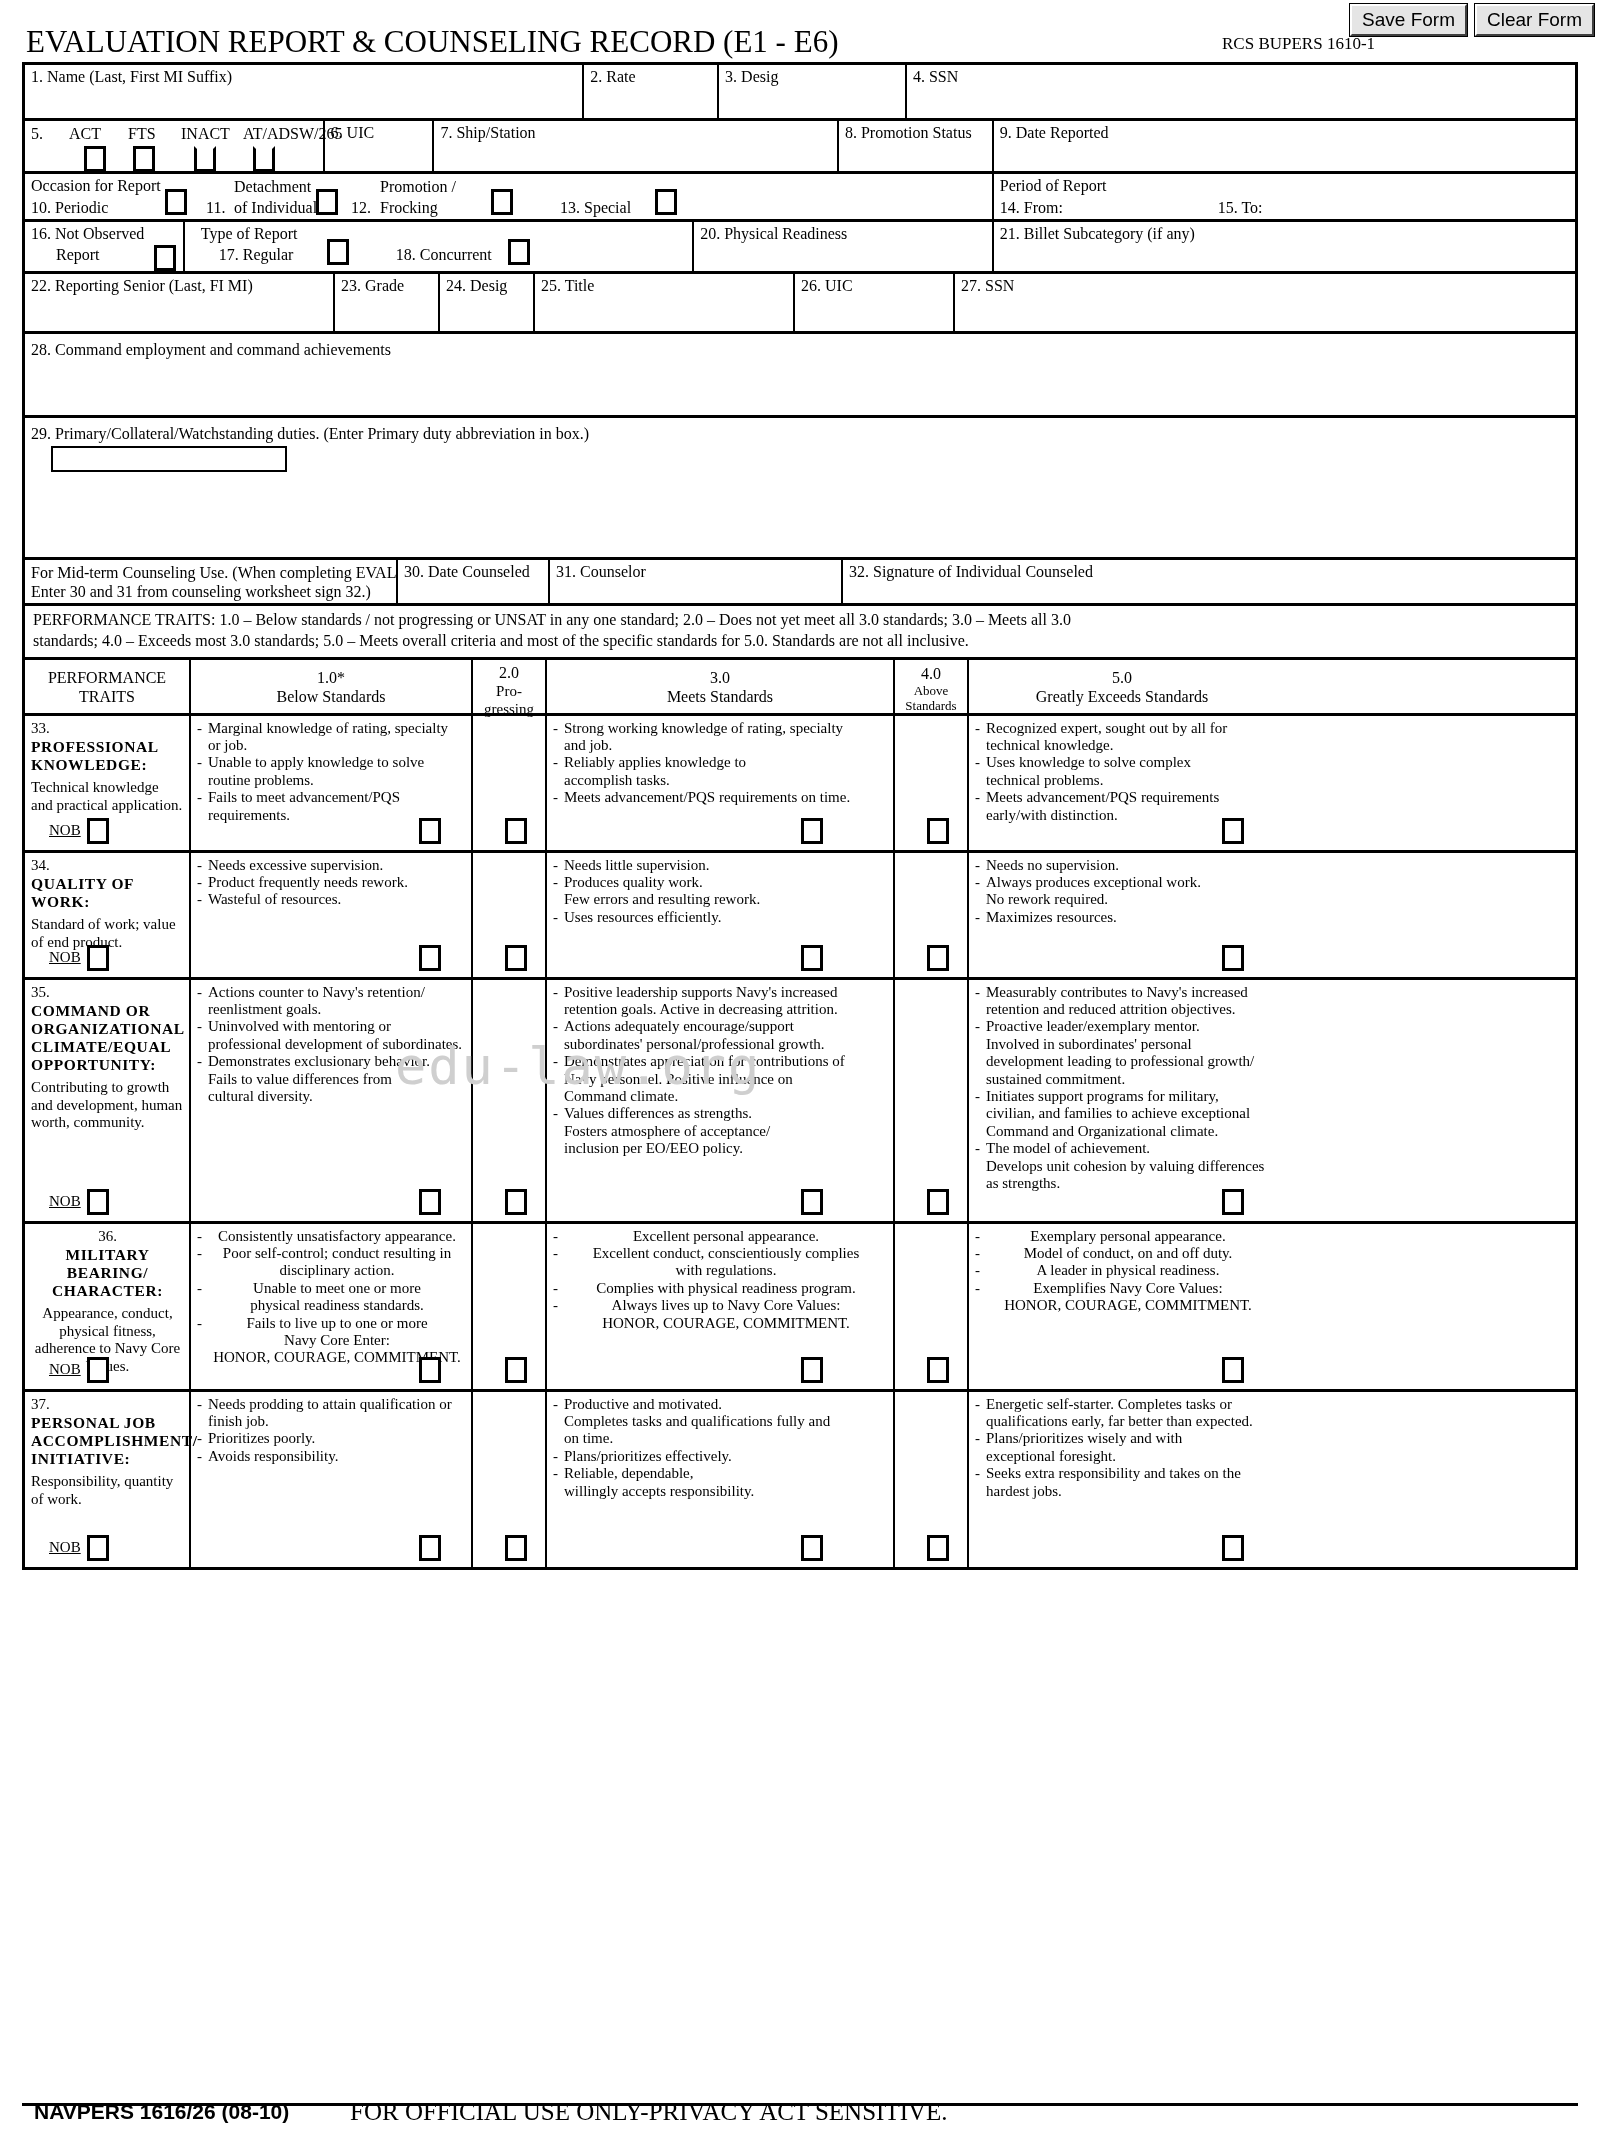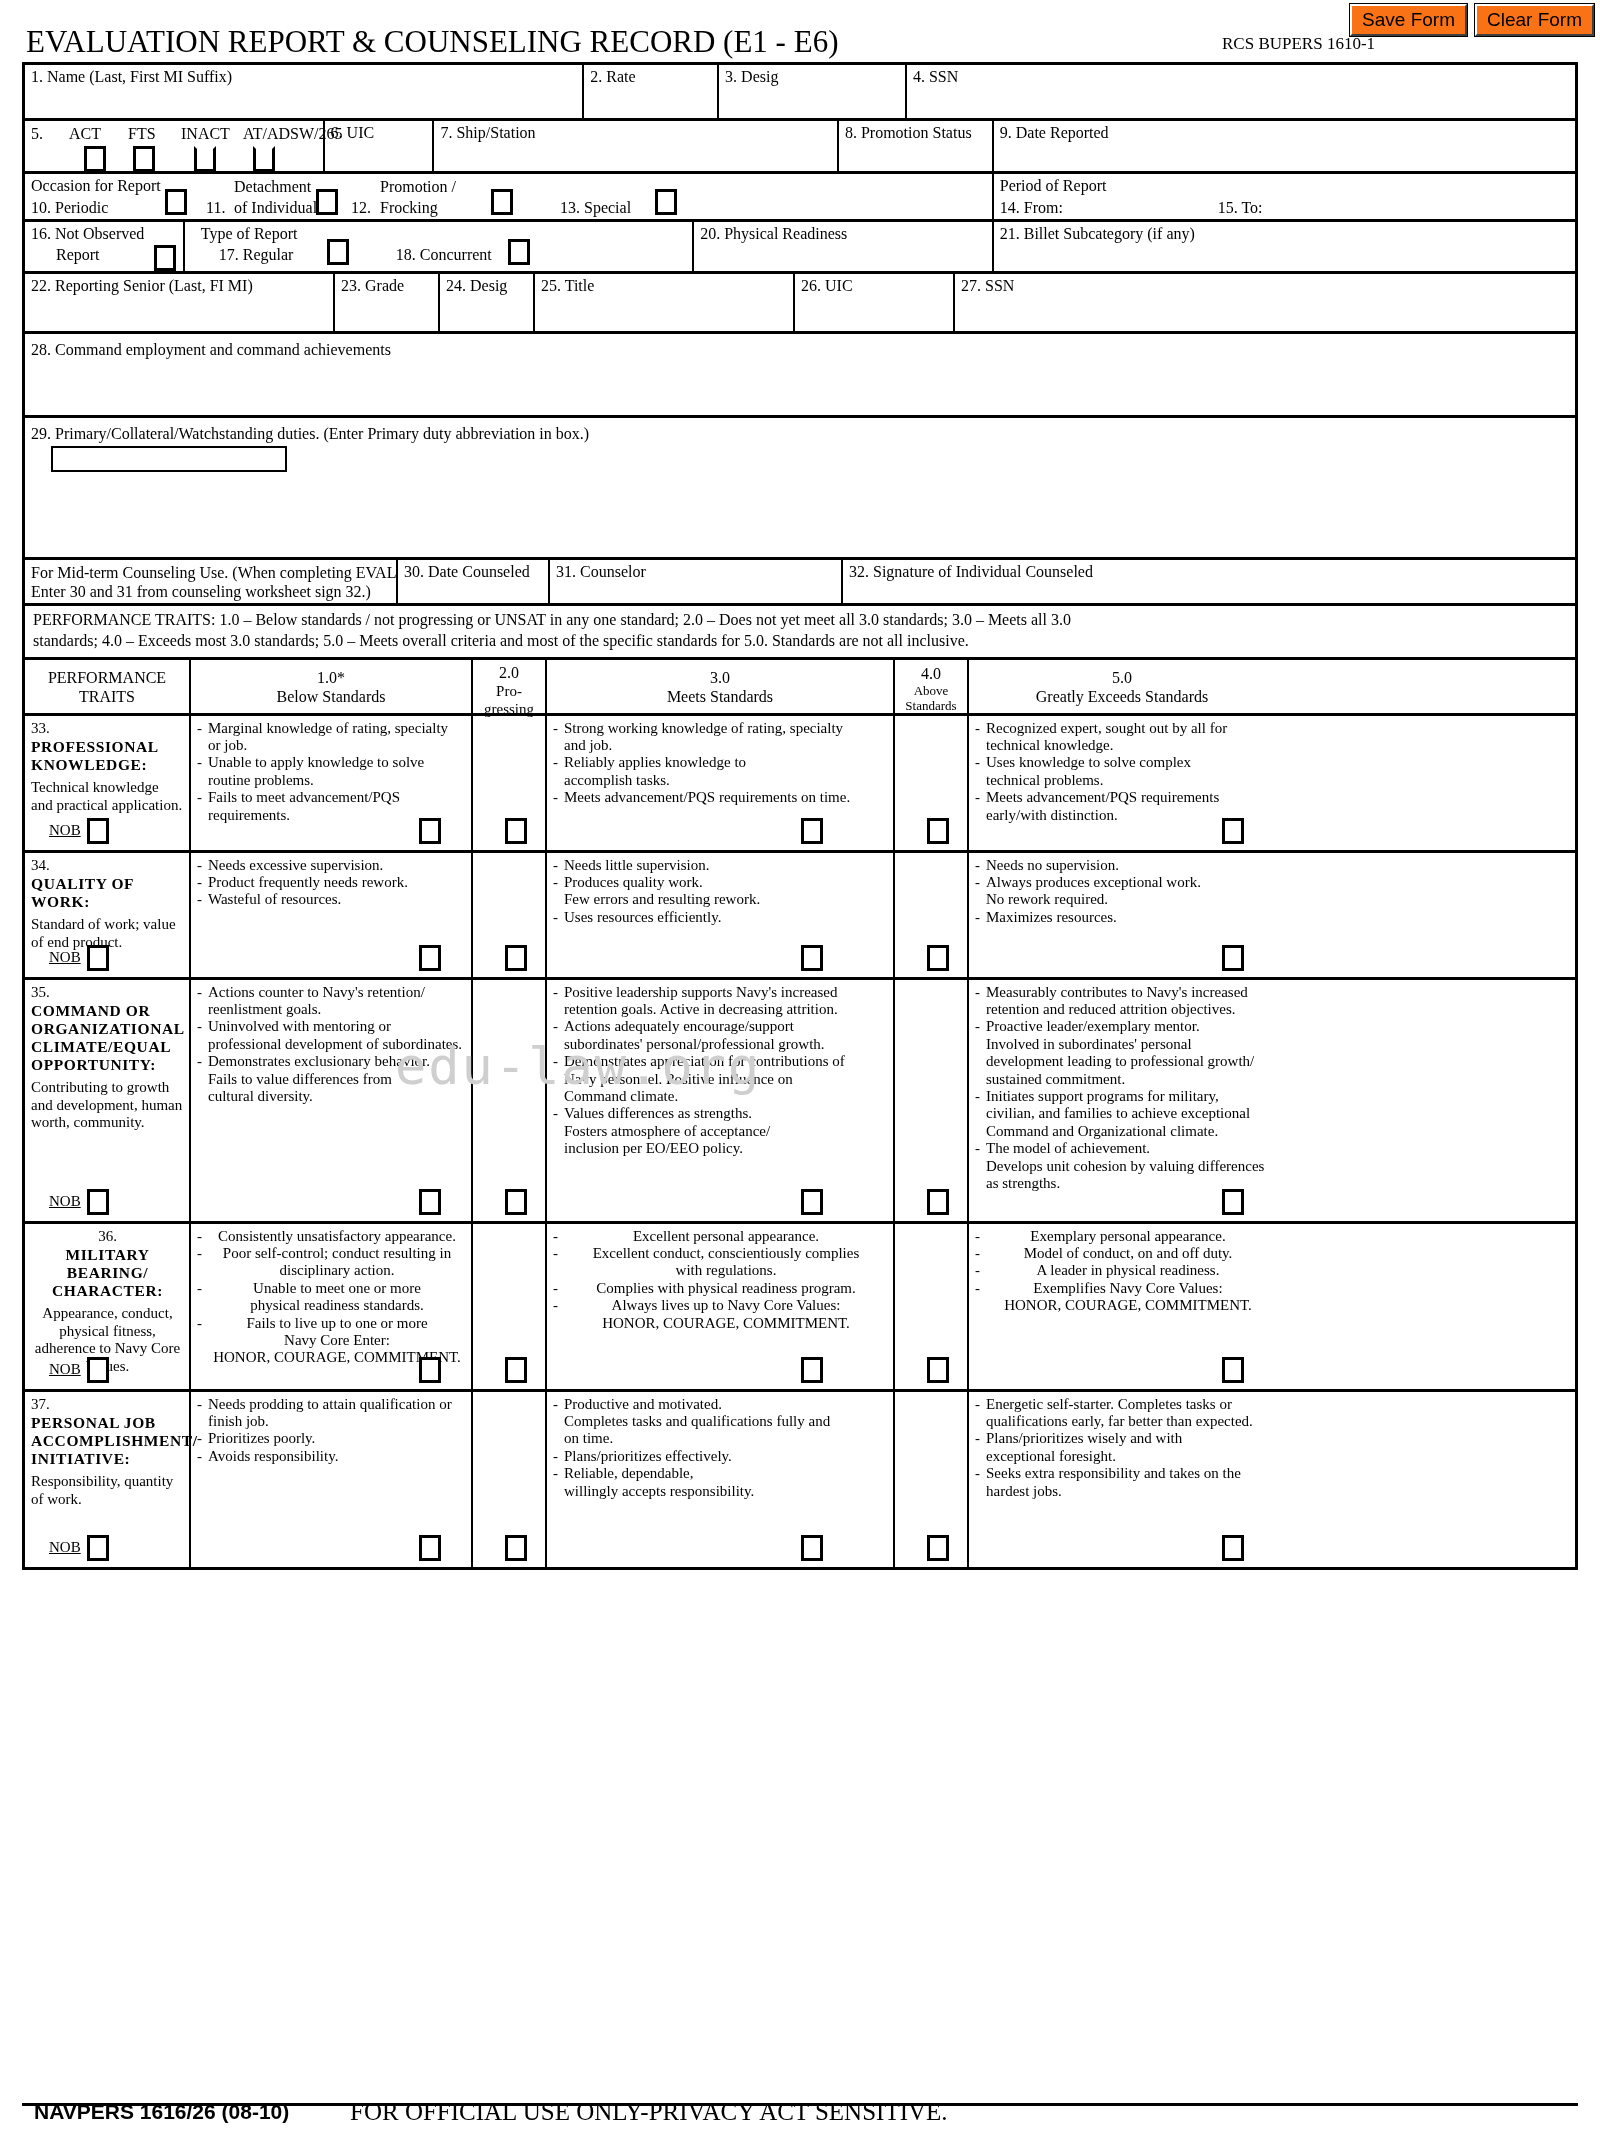--- a/index.html
+++ b/index.html
@@ -36,7 +36,7 @@
     font-size: 19px;
     line-height: 1;
     padding: 4px 10px 5px 10px;
-    background: #f97316;
+    background: #e5e5e5;
     border: 2px solid;
     border-color: #ffffff #404040 #404040 #ffffff;
     box-shadow: 0 0 0 1px #000;

